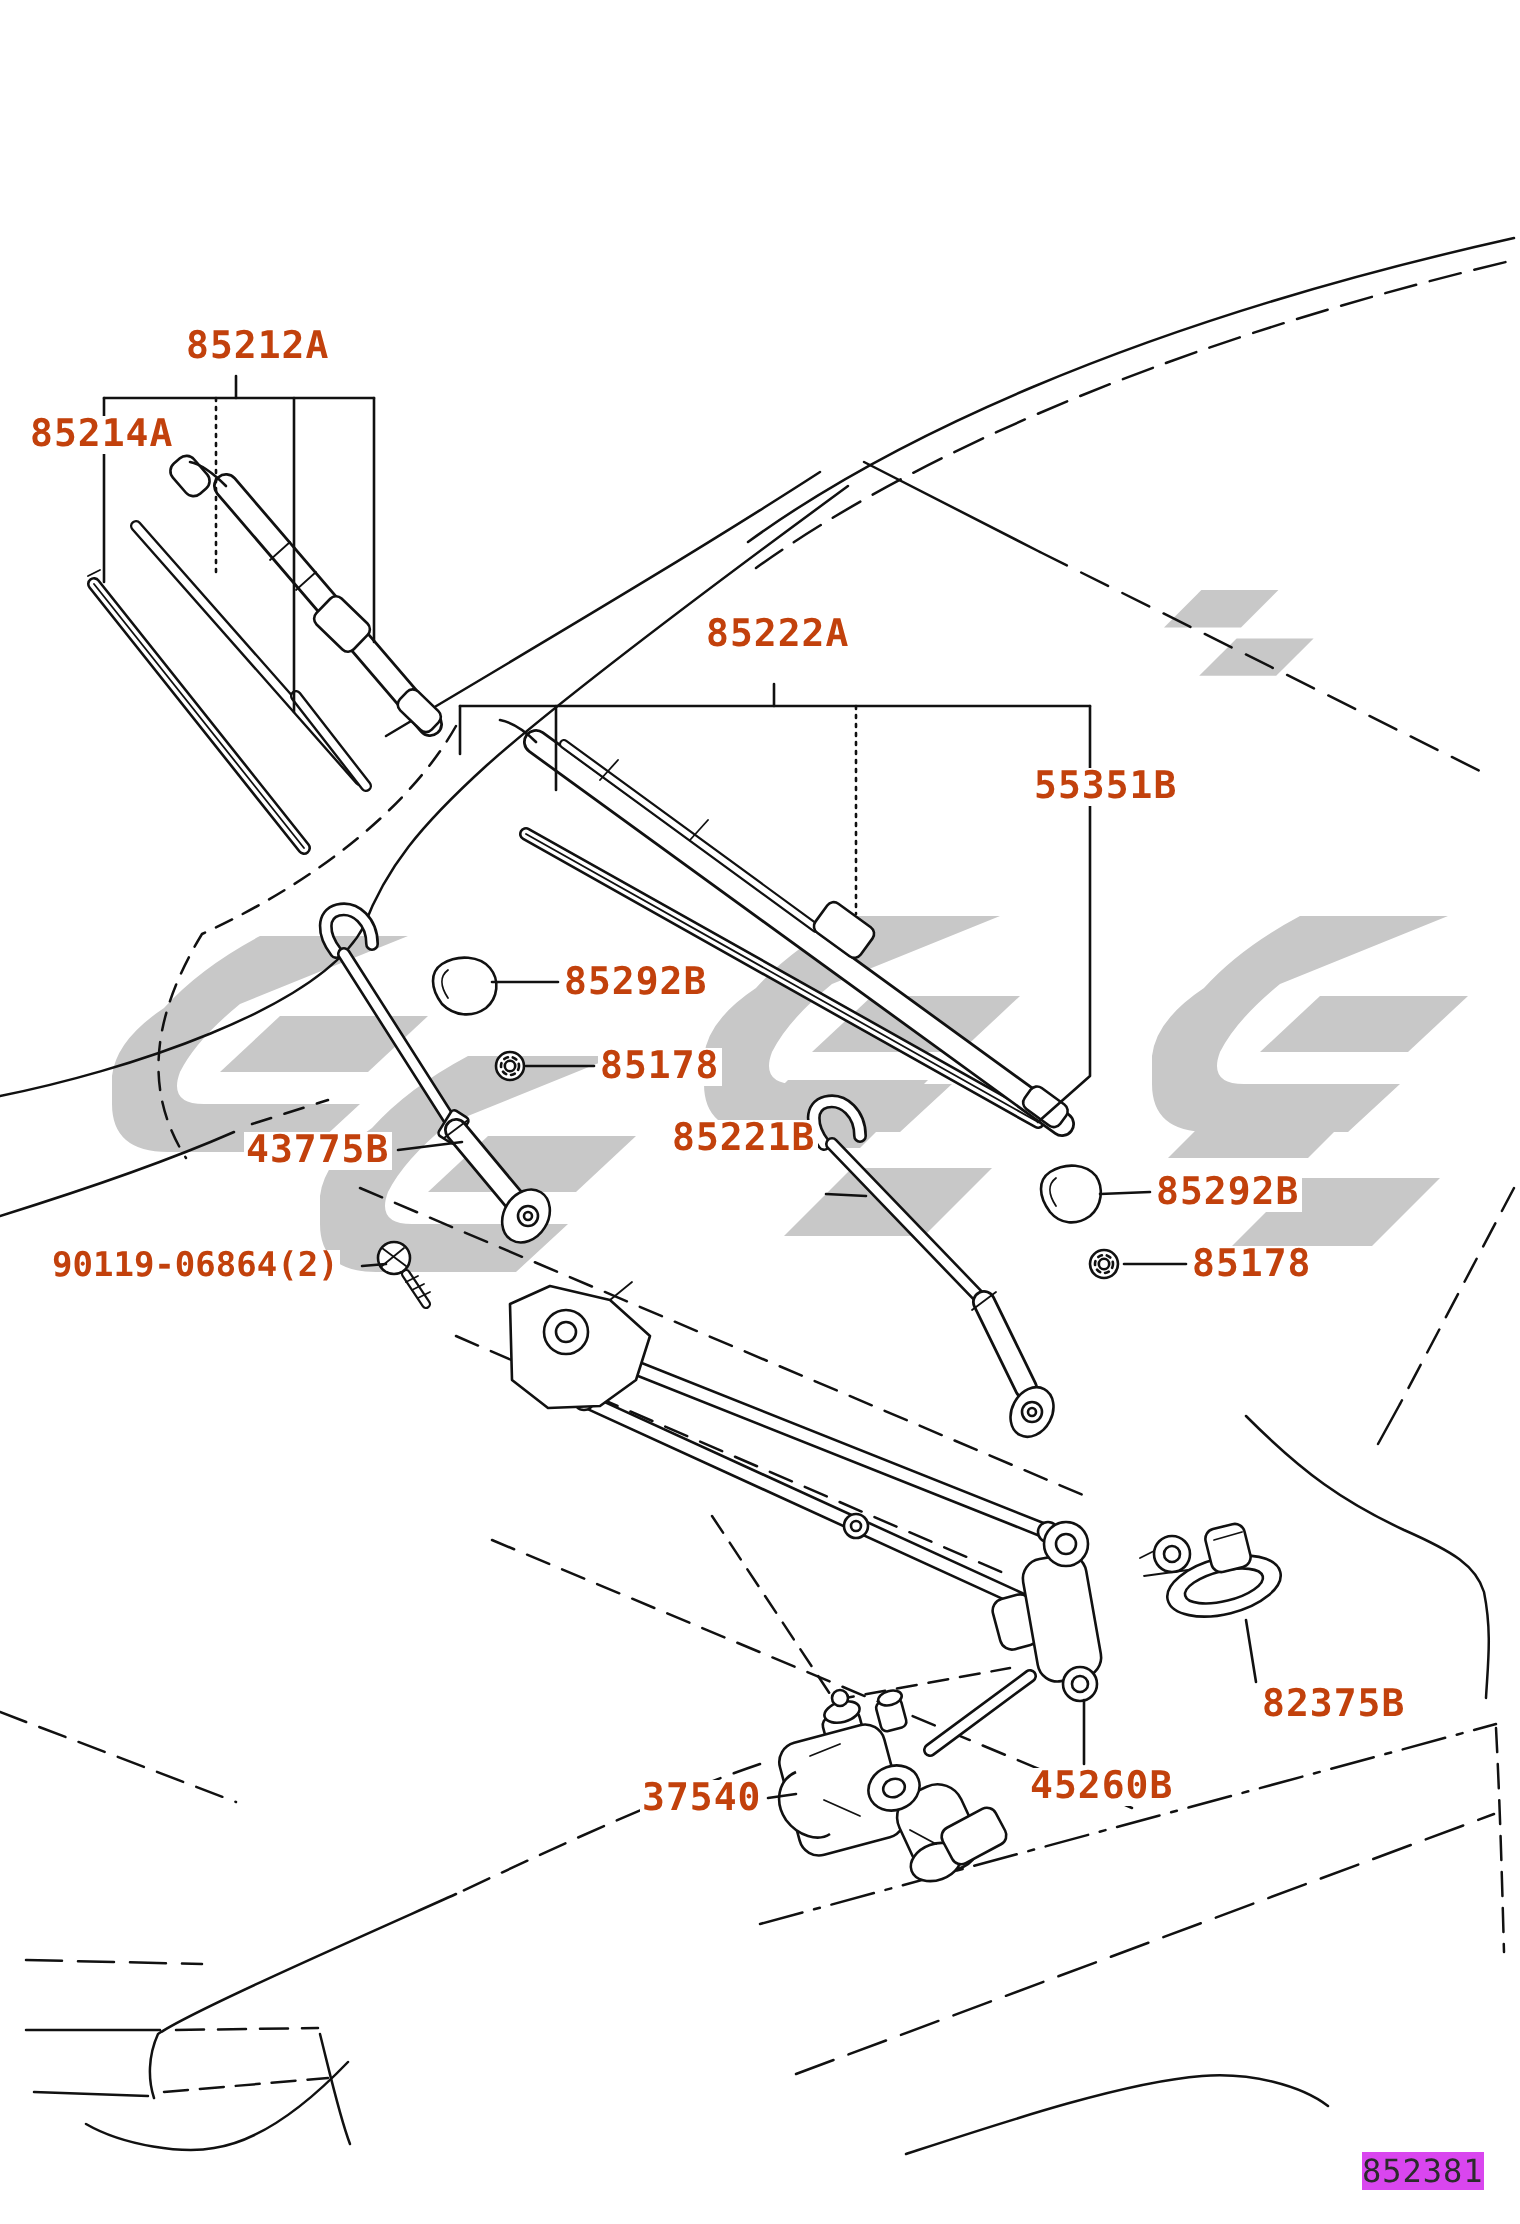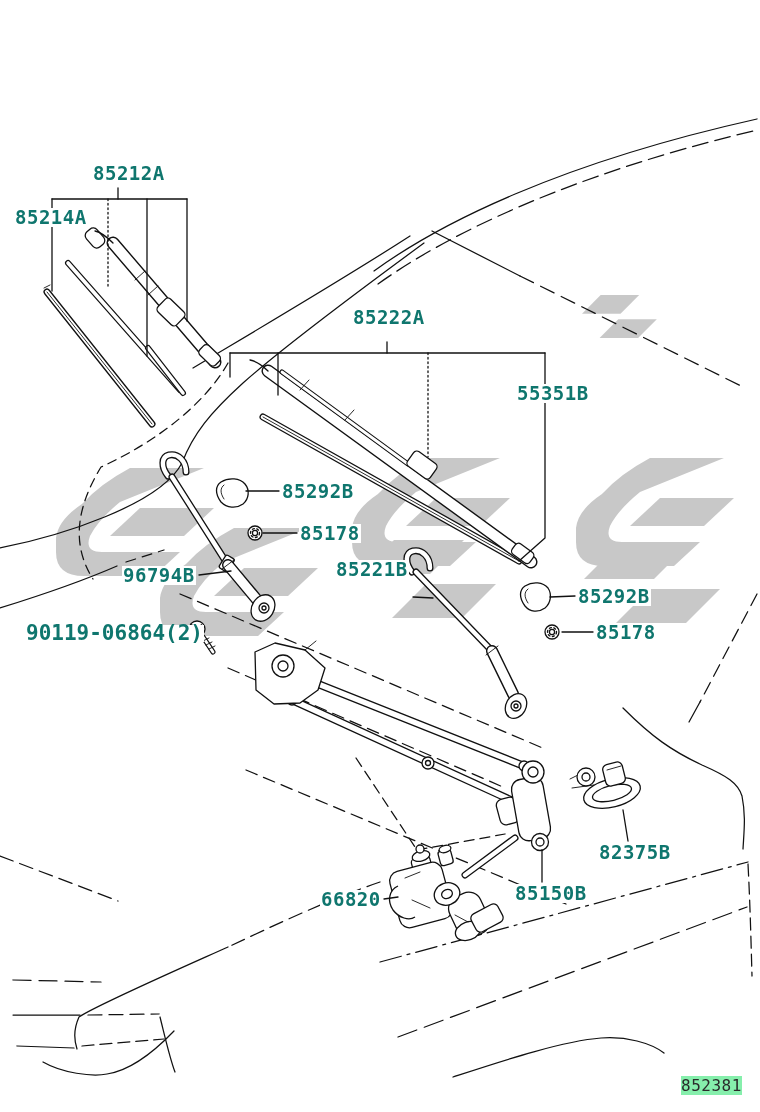--- a/index.html
+++ b/index.html
@@ -11,7 +11,7 @@
   .part-label{
     position:absolute;
     font:bold 19px "DejaVu Sans Mono", monospace;
-    line-height:19px;letter-spacing:.5px;color:#0f766e;
+    line-height:19px;letter-spacing:.5px;color:#c2410c;
     background:#fff;padding:0 1px;white-space:nowrap;
   }
   .part-label.small{font-size:21px;line-height:17px;letter-spacing:0;}

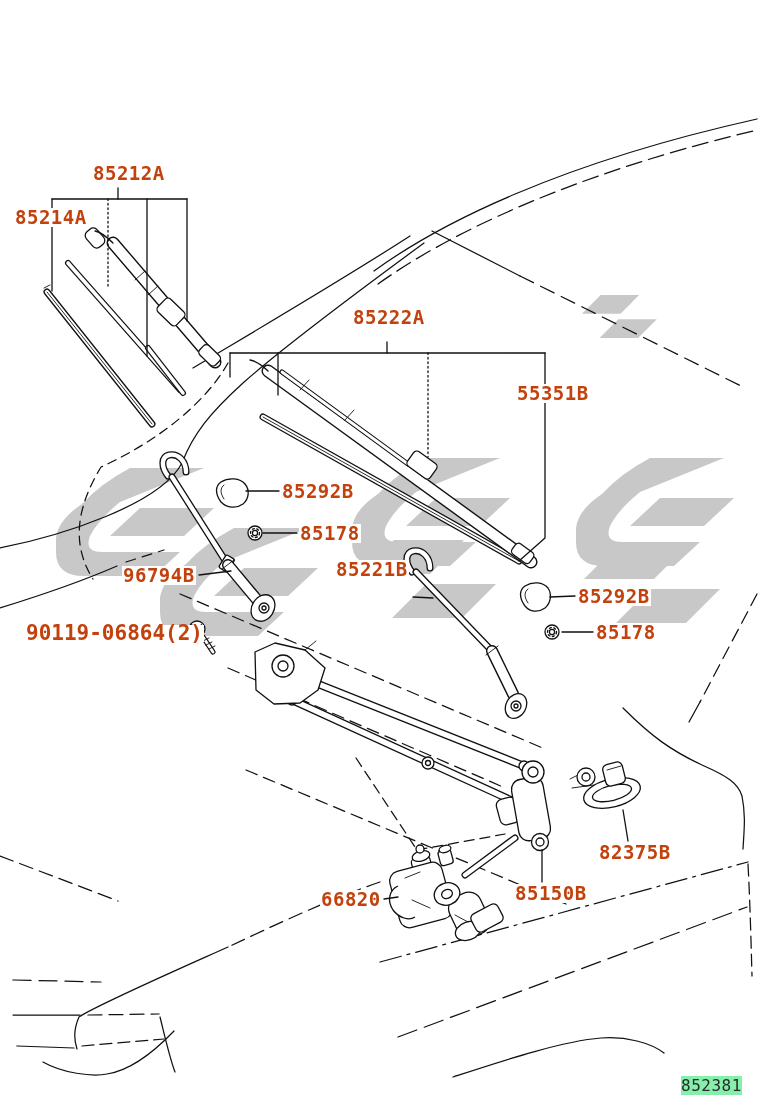--- a/index.html
+++ b/index.html
@@ -282,7 +282,7 @@
   <div class="part-label" style="left:516px;top:384px">55351B</div>
   <div class="part-label" style="left:281px;top:482px">85292B</div>
   <div class="part-label" style="left:299px;top:524px">85178</div>
-  <div class="part-label" style="left:122px;top:566px">96794B</div>
+  <div class="part-label" style="left:122px;top:566px">43775B</div>
   <div class="part-label" style="left:335px;top:560px">85221B</div>
   <div class="part-label" style="left:577px;top:587px">85292B</div>
   <div class="part-label" style="left:595px;top:623px">85178</div>

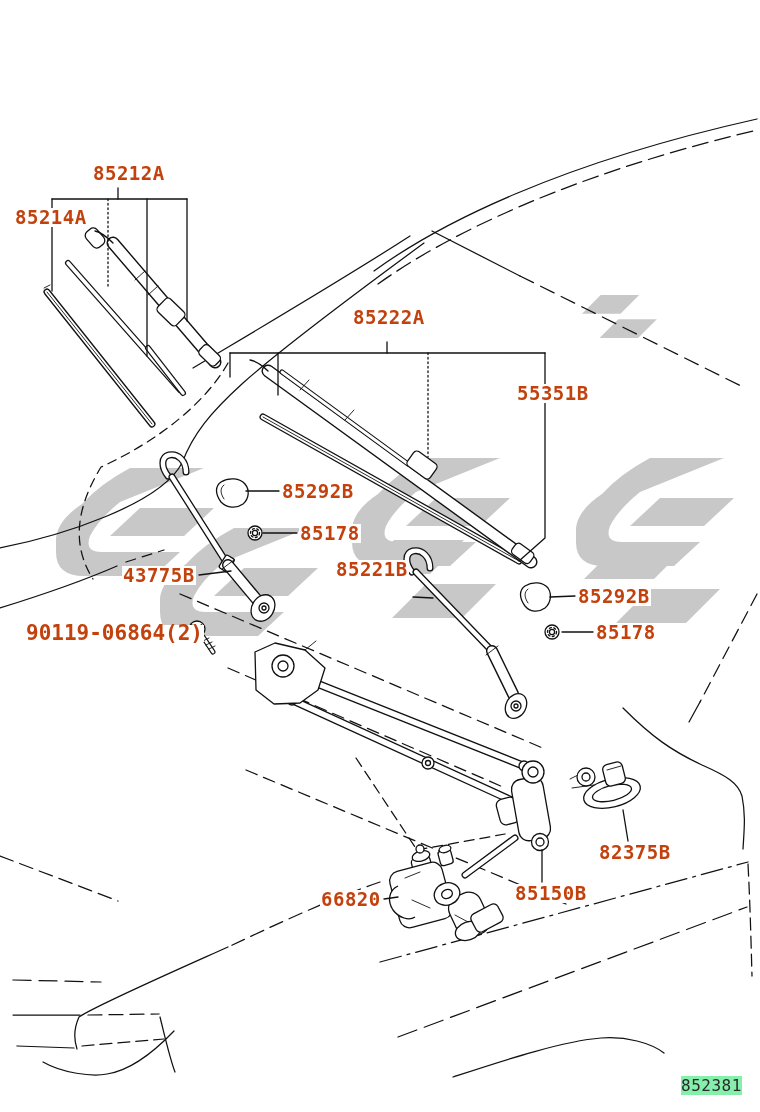--- a/index.html
+++ b/index.html
@@ -14,7 +14,7 @@
     line-height:19px;letter-spacing:.5px;color:#c2410c;
     background:#fff;padding:0 1px;white-space:nowrap;
   }
-  .part-label.small{font-size:21px;line-height:17px;letter-spacing:0;}
+  .part-label.small{font-size:17px;line-height:17px;letter-spacing:0;}
   .diagram-number{
     position:absolute;
     font:16px "DejaVu Sans Mono", monospace;color:#2b2b2b;letter-spacing:.5px;

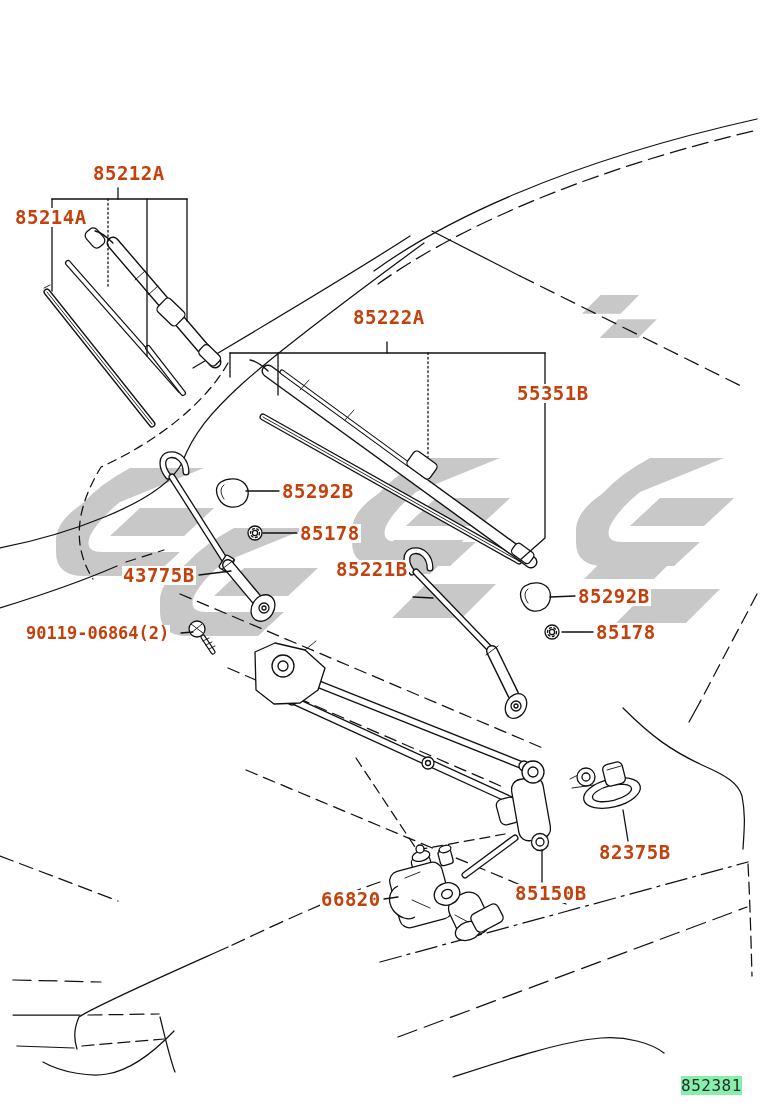--- a/index.html
+++ b/index.html
@@ -287,7 +287,7 @@
   <div class="part-label" style="left:577px;top:587px">85292B</div>
   <div class="part-label" style="left:595px;top:623px">85178</div>
   <div class="part-label small" style="left:25px;top:625px">90119-06864(2)</div>
-  <div class="part-label" style="left:598px;top:843px">82375B</div>
+  <div class="part-label" style="left:630px;top:843px">82375B</div>
   <div class="part-label" style="left:514px;top:884px">85150B</div>
   <div class="part-label" style="left:320px;top:890px">66820</div>
 

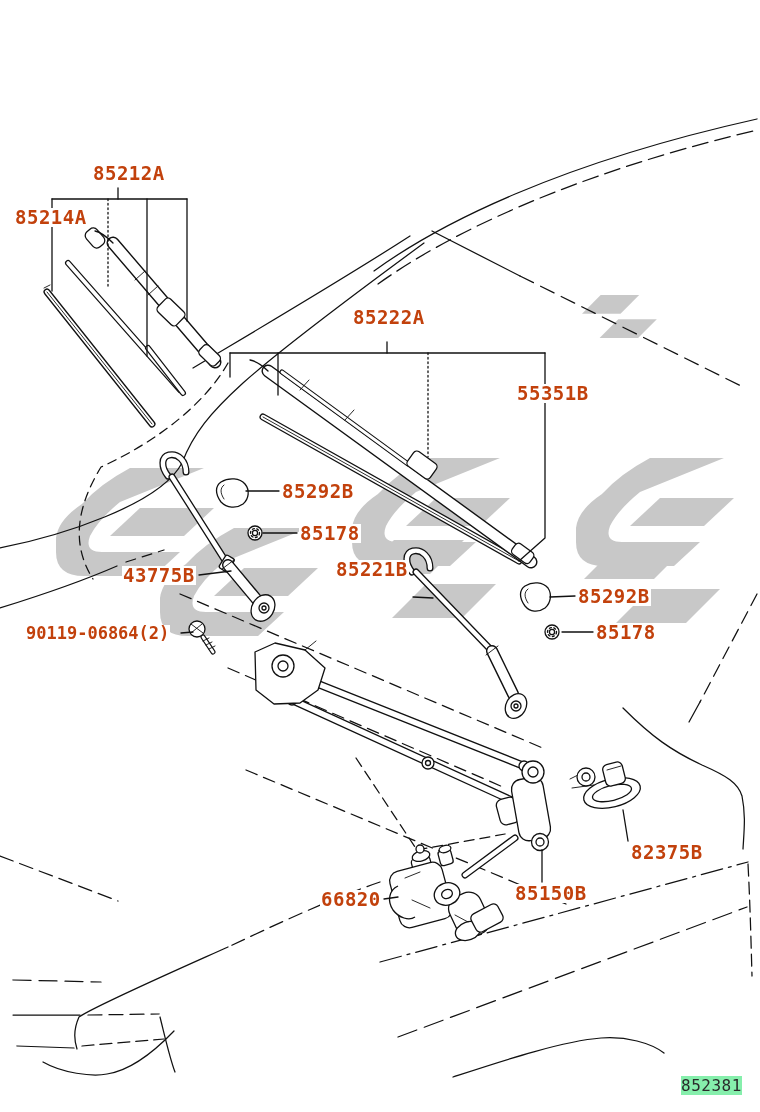--- a/index.html
+++ b/index.html
@@ -289,7 +289,7 @@
   <div class="part-label small" style="left:25px;top:625px">90119-06864(2)</div>
   <div class="part-label" style="left:630px;top:843px">82375B</div>
   <div class="part-label" style="left:514px;top:884px">85150B</div>
-  <div class="part-label" style="left:320px;top:890px">66820</div>
+  <div class="part-label" style="left:320px;top:890px">37540</div>
 
   <div class="diagram-number" style="left:681px;top:1076px">852381</div>
 </div>

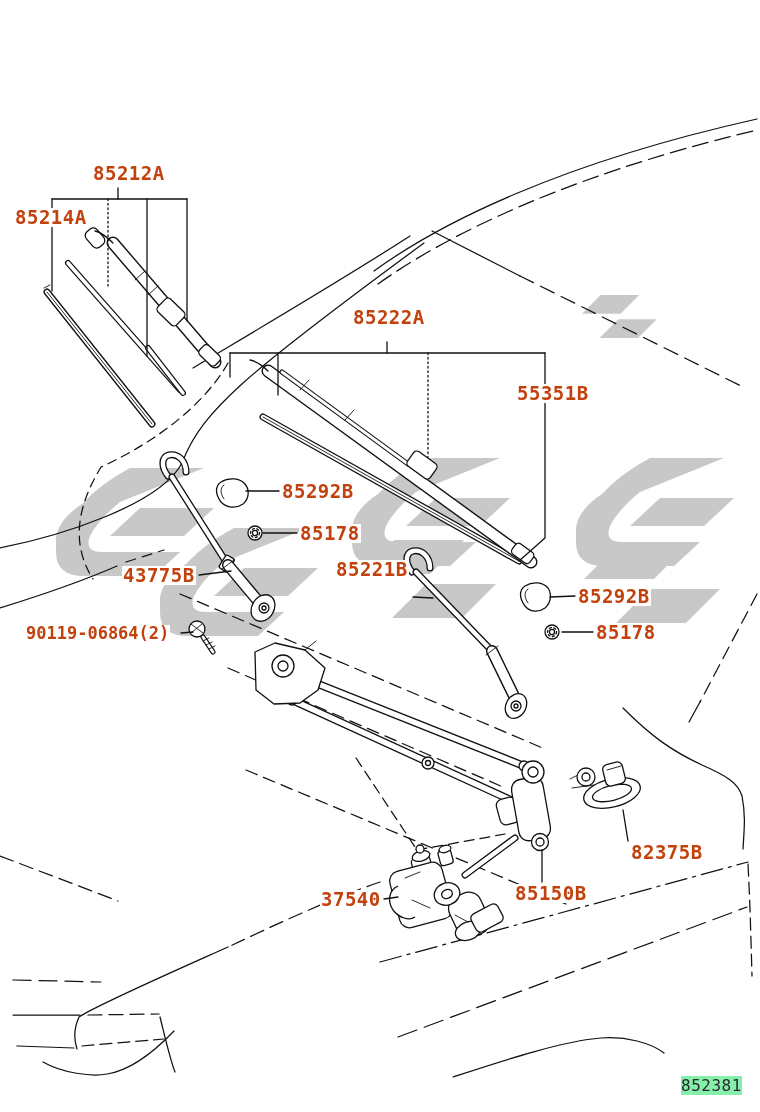--- a/index.html
+++ b/index.html
@@ -288,7 +288,7 @@
   <div class="part-label" style="left:595px;top:623px">85178</div>
   <div class="part-label small" style="left:25px;top:625px">90119-06864(2)</div>
   <div class="part-label" style="left:630px;top:843px">82375B</div>
-  <div class="part-label" style="left:514px;top:884px">85150B</div>
+  <div class="part-label" style="left:514px;top:884px">45260B</div>
   <div class="part-label" style="left:320px;top:890px">37540</div>
 
   <div class="diagram-number" style="left:681px;top:1076px">852381</div>

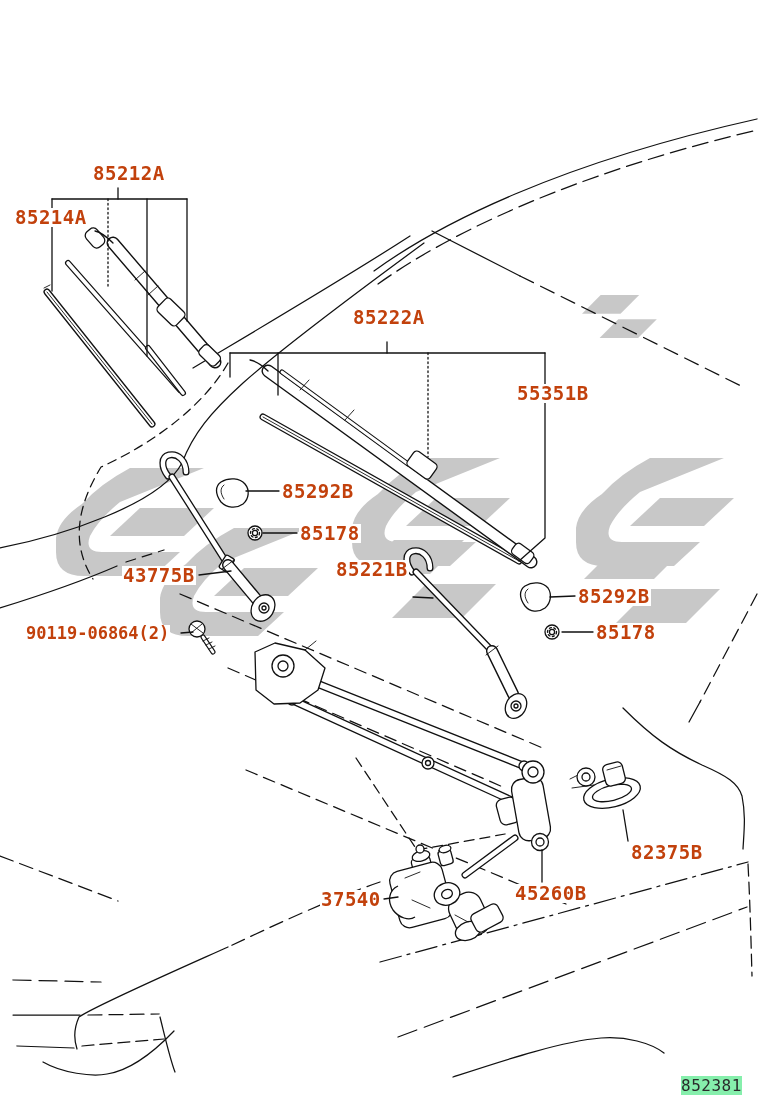--- a/index.html
+++ b/index.html
@@ -18,7 +18,7 @@
   .diagram-number{
     position:absolute;
     font:16px "DejaVu Sans Mono", monospace;color:#2b2b2b;letter-spacing:.5px;
-    background:#86efac;
+    background:#d946ef;
   }
   
   .ln {stroke:var(--ink,#111);stroke-width:1.3;fill:none;stroke-linecap:round;stroke-linejoin:round;}

